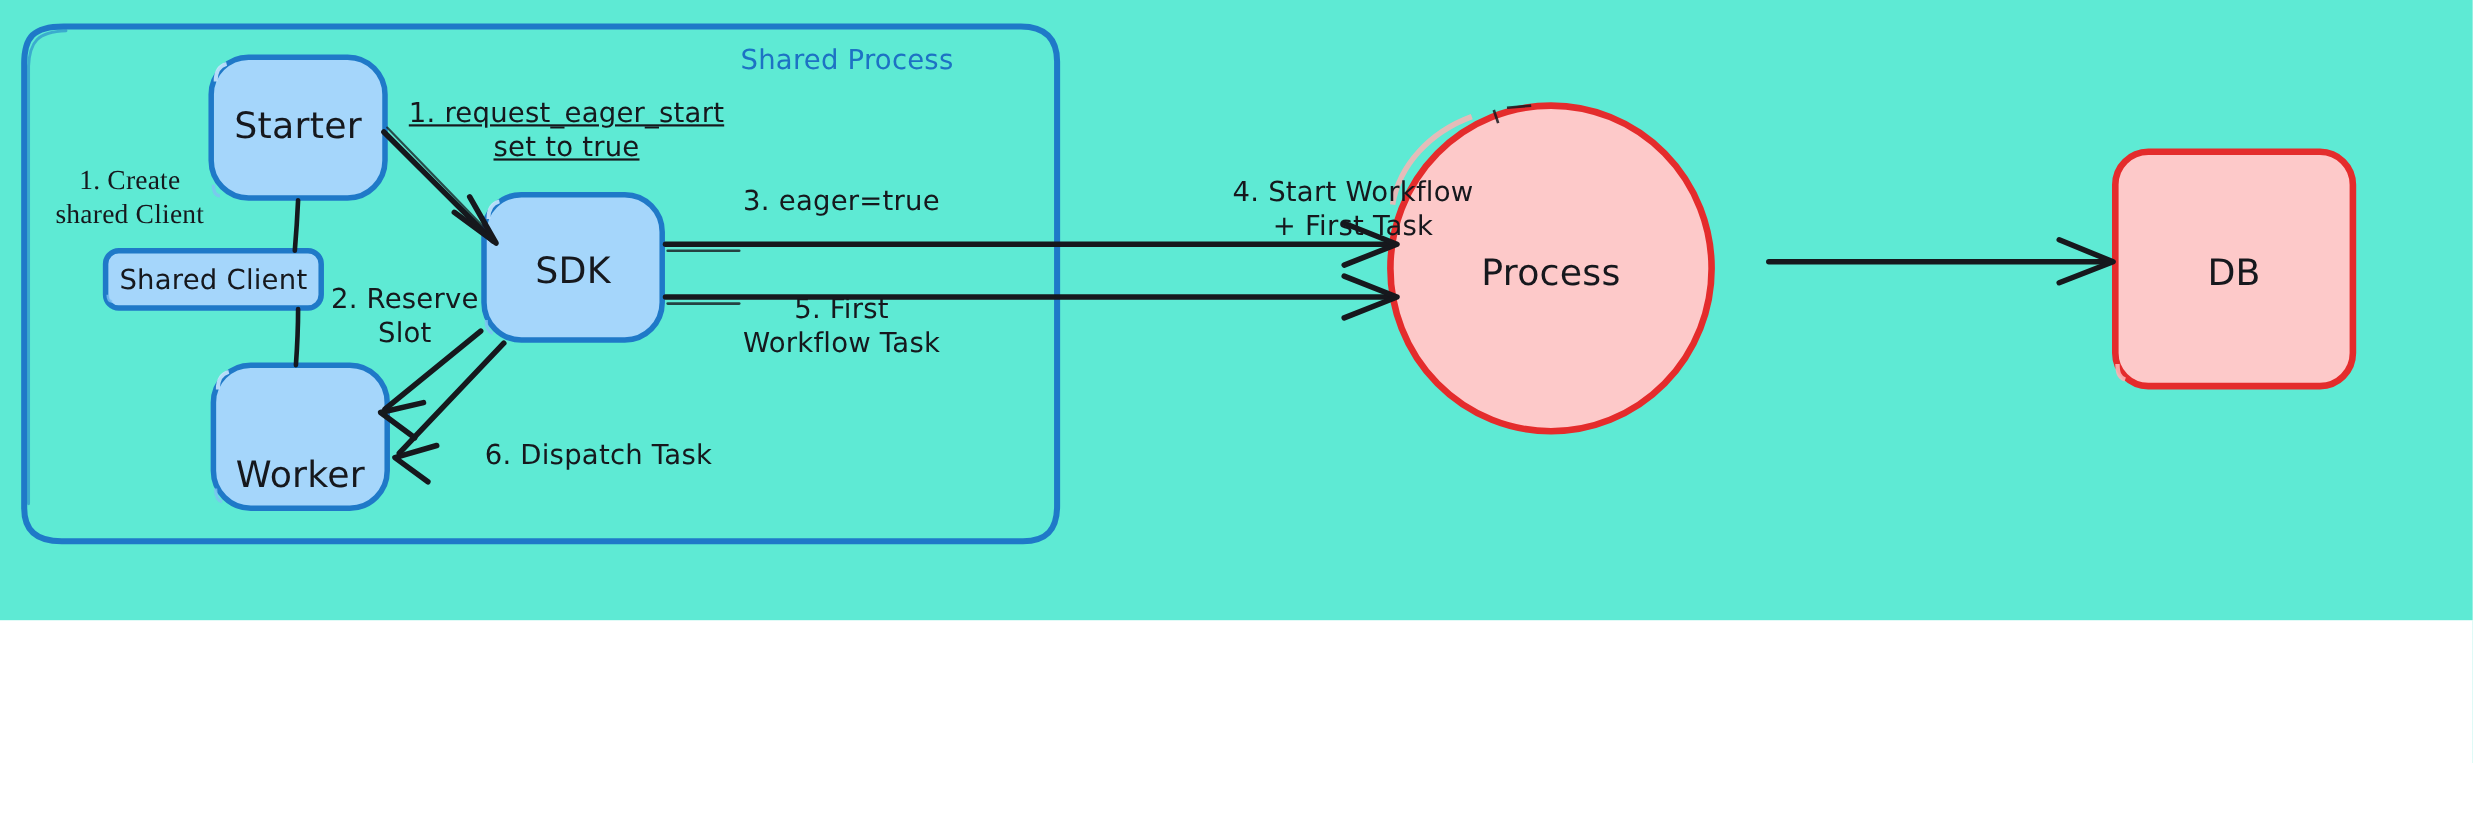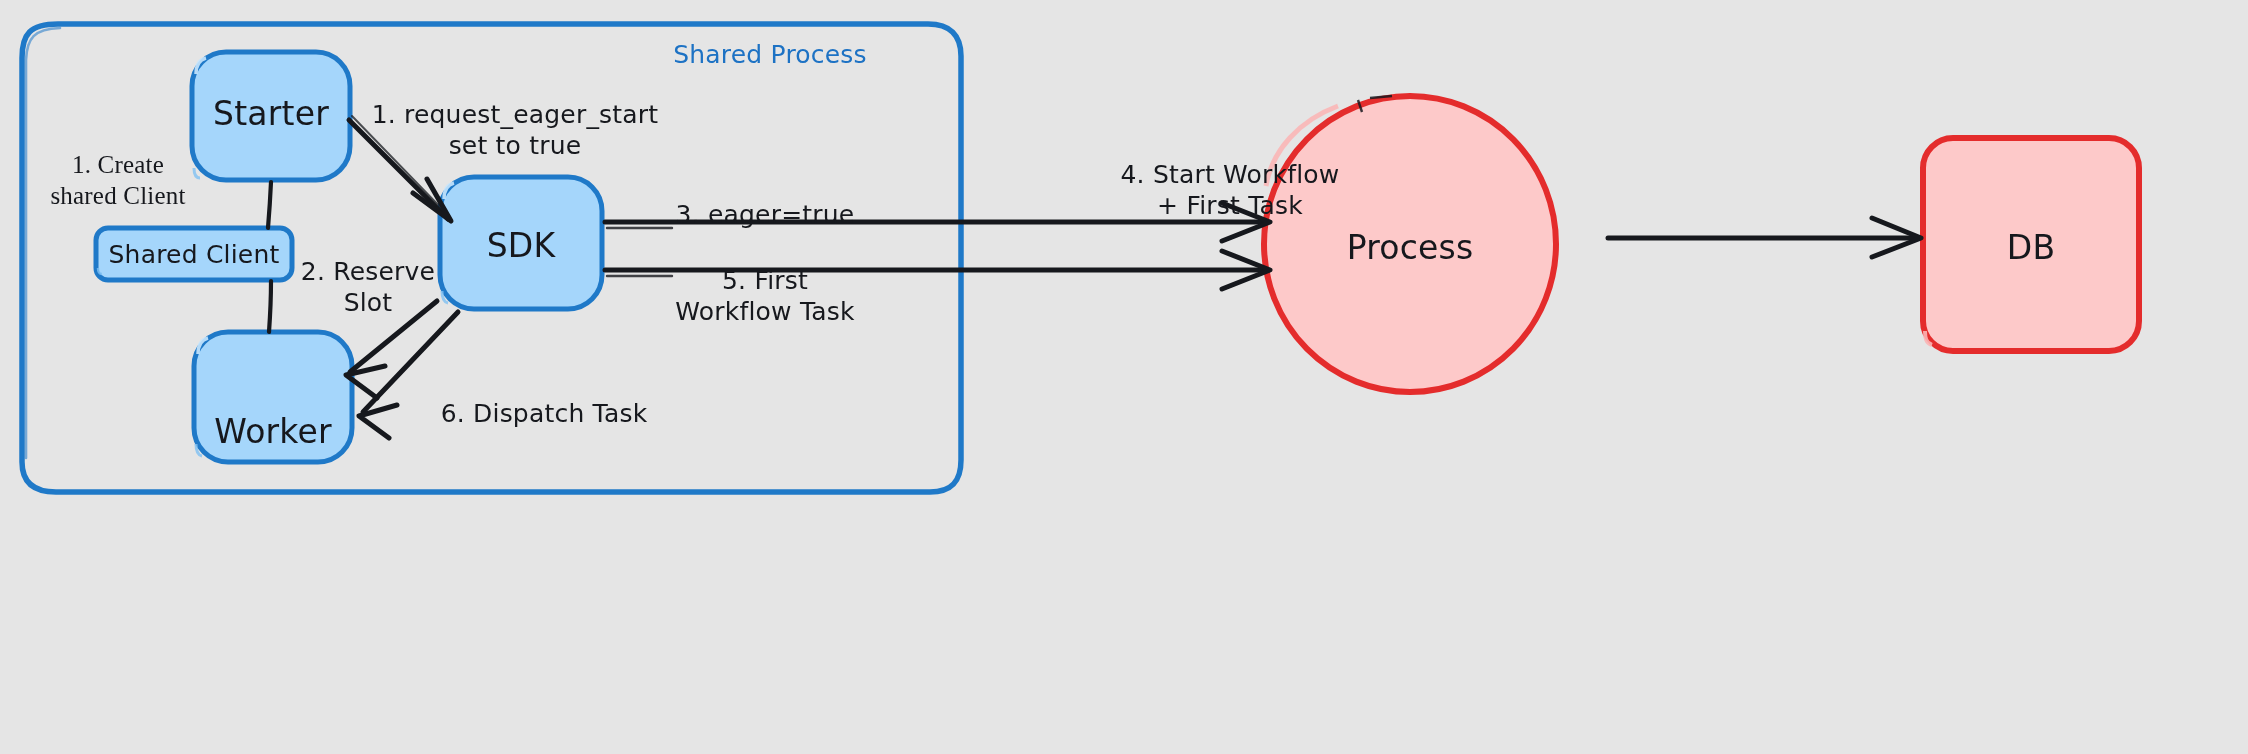--- a/index.html
+++ b/index.html
@@ -13,8 +13,8 @@
   #canvas {
     position: relative;
     width: 2248px;
-    height: 754px;
-    background: #e5e5e5;
+    height: 564px;
+    background: #5eead4;
     overflow: hidden;
   }
   svg.layer {

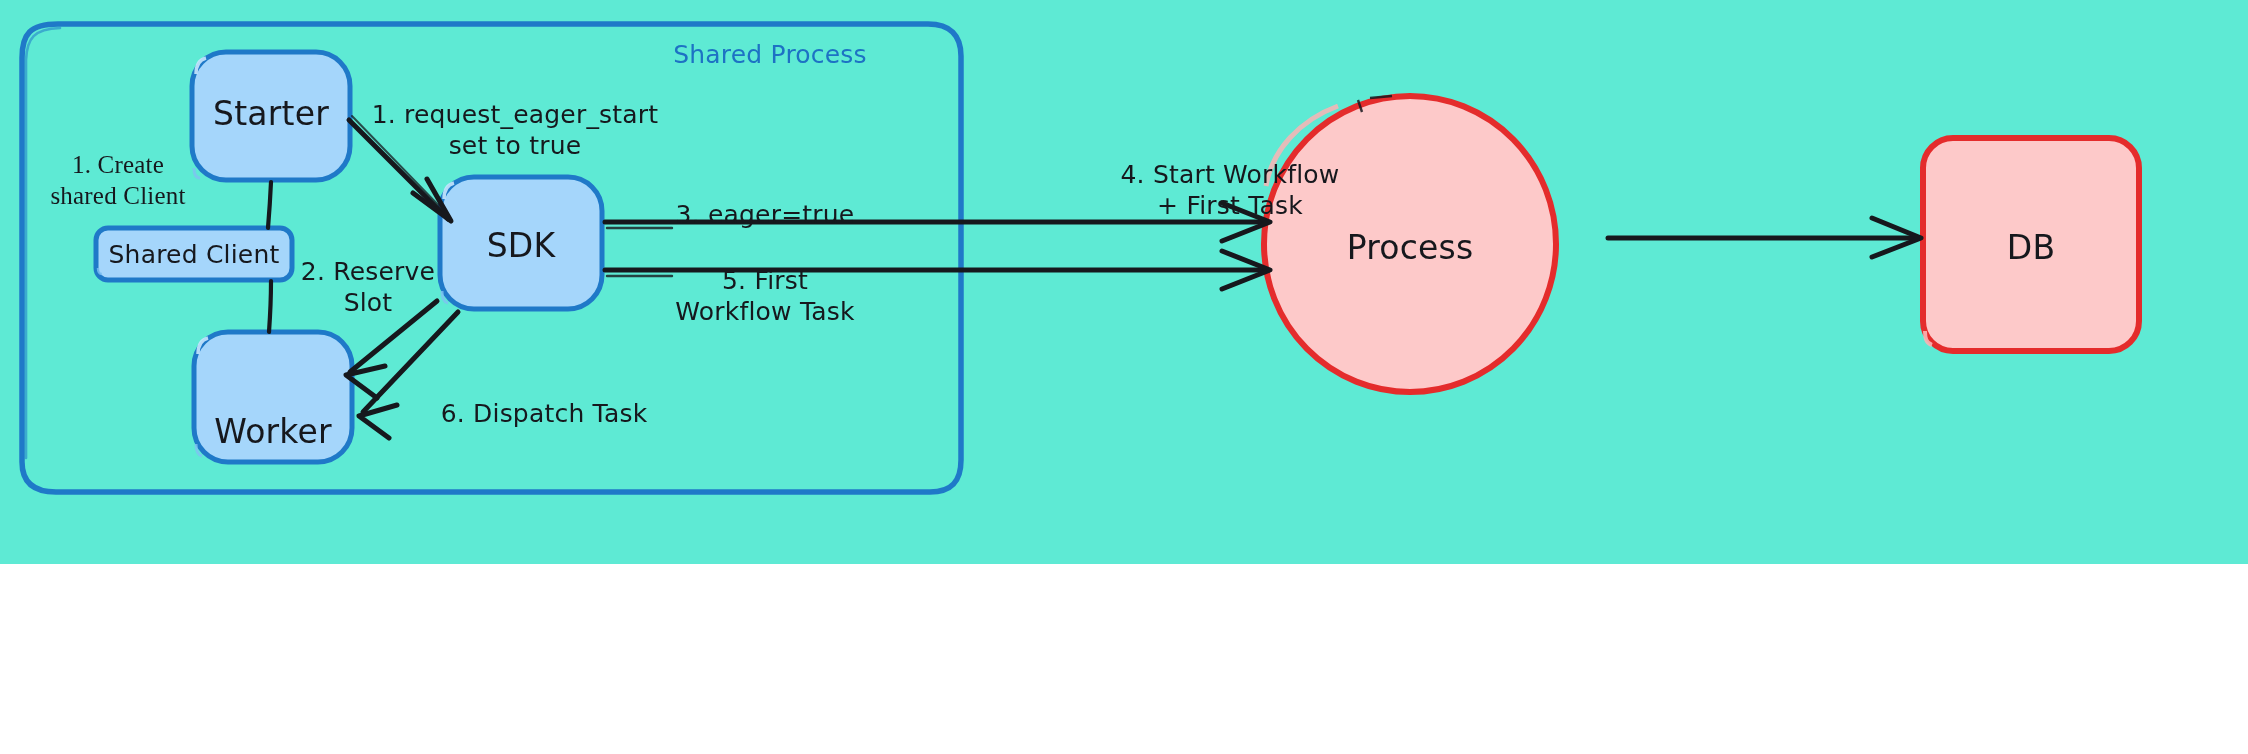--- a/index.html
+++ b/index.html
@@ -162,7 +162,7 @@
 
   <div class="node-label" style="left:1931px; top:228px; width:200px;">DB</div>
 
-  <div class="edge-label" style="left:370px; top:100px; width:290px;">1. request_eager_start
+  <div class="edge-label" style="left:370px; top:88px; width:290px;text-decoration:underline;">1. request_eager_start
 set to true</div>
 
   <div class="edge-label" style="left:294px; top:257px; width:148px;">2. Reserve

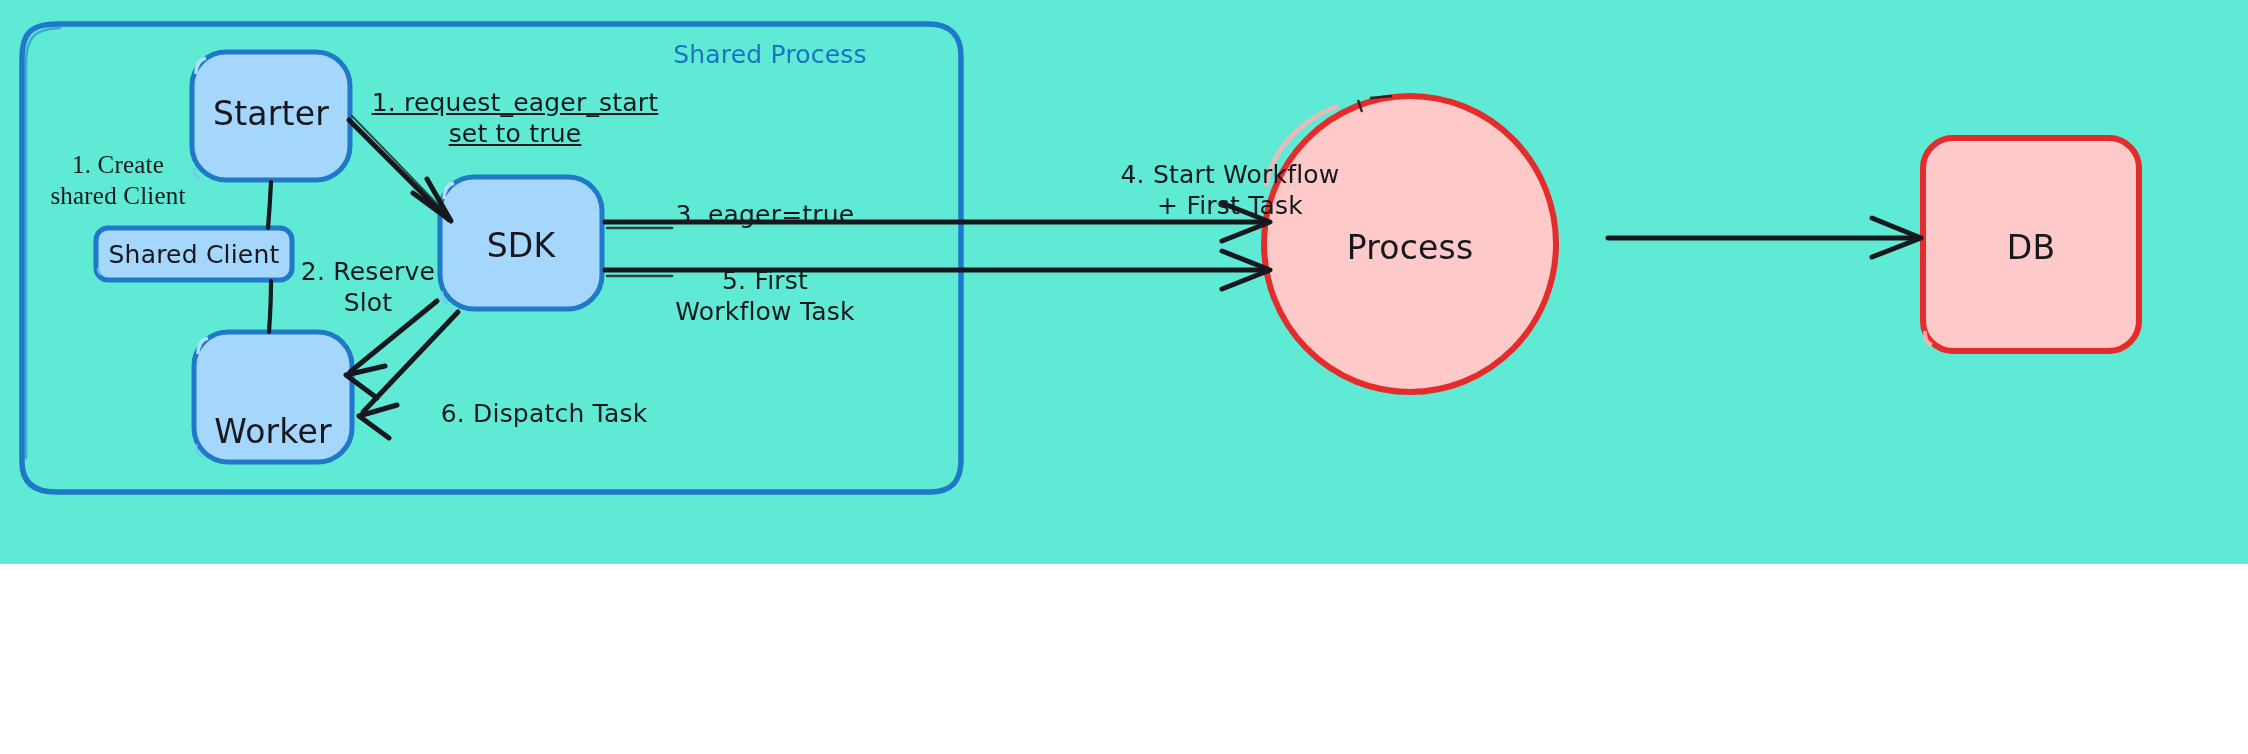--- a/index.html
+++ b/index.html
@@ -168,7 +168,7 @@
   <div class="edge-label" style="left:294px; top:257px; width:148px;">2. Reserve
 Slot</div>
 
-  <div class="edge-label" style="left:660px; top:168px; width:210px;margin-top:32px;">3. eager=true</div>
+  <div class="edge-label" style="left:660px; top:168px; width:210px;">3. eager=true</div>
 
   <div class="edge-label" style="left:1095px; top:160px; width:270px;">4. Start Workflow
 + First Task</div>

